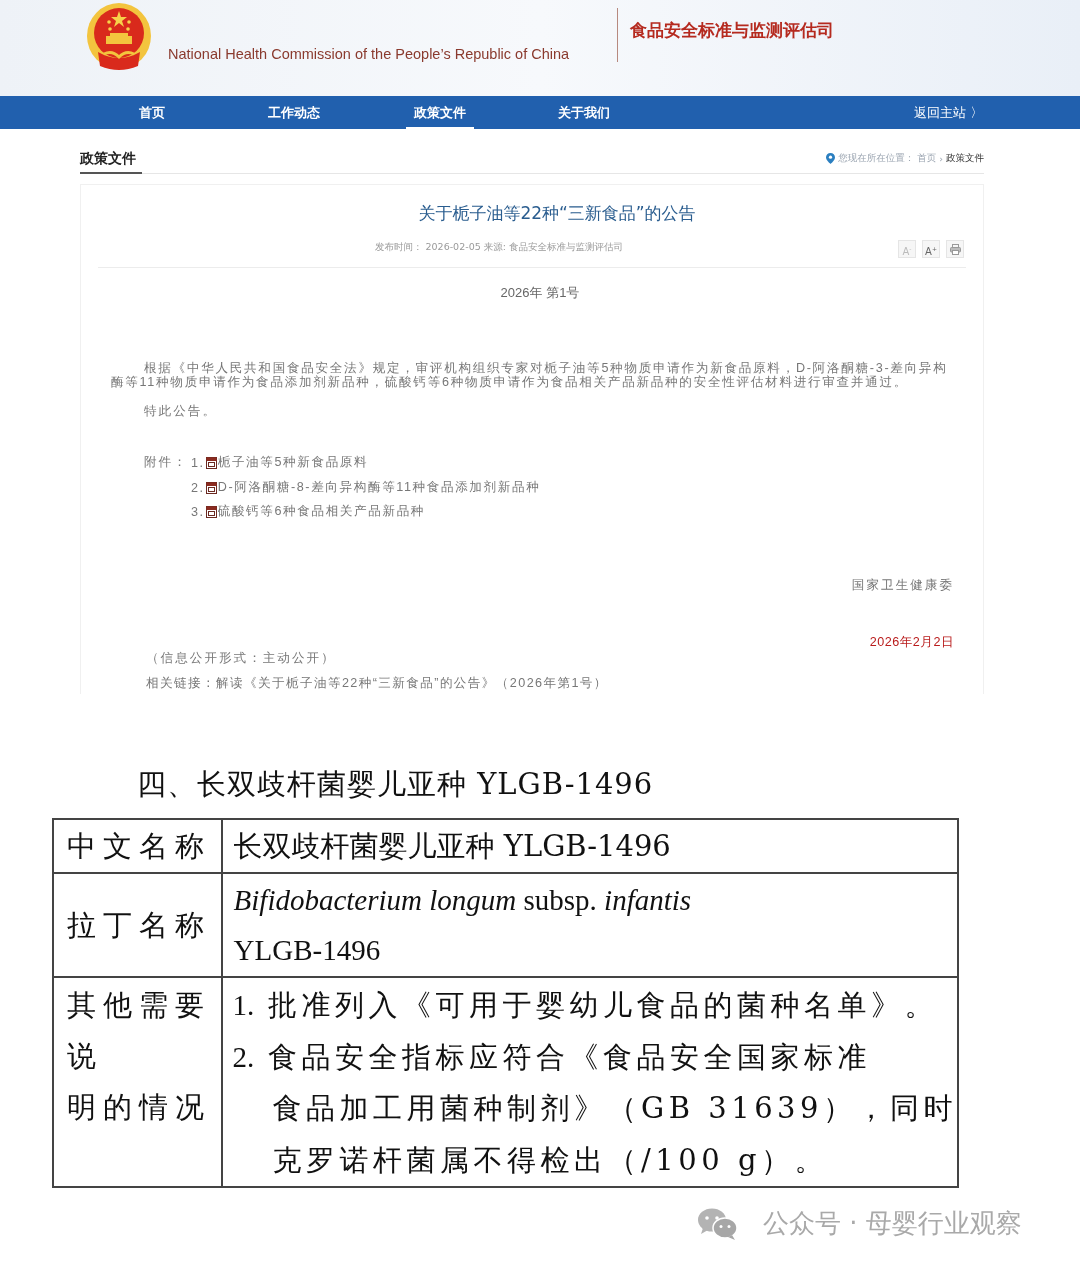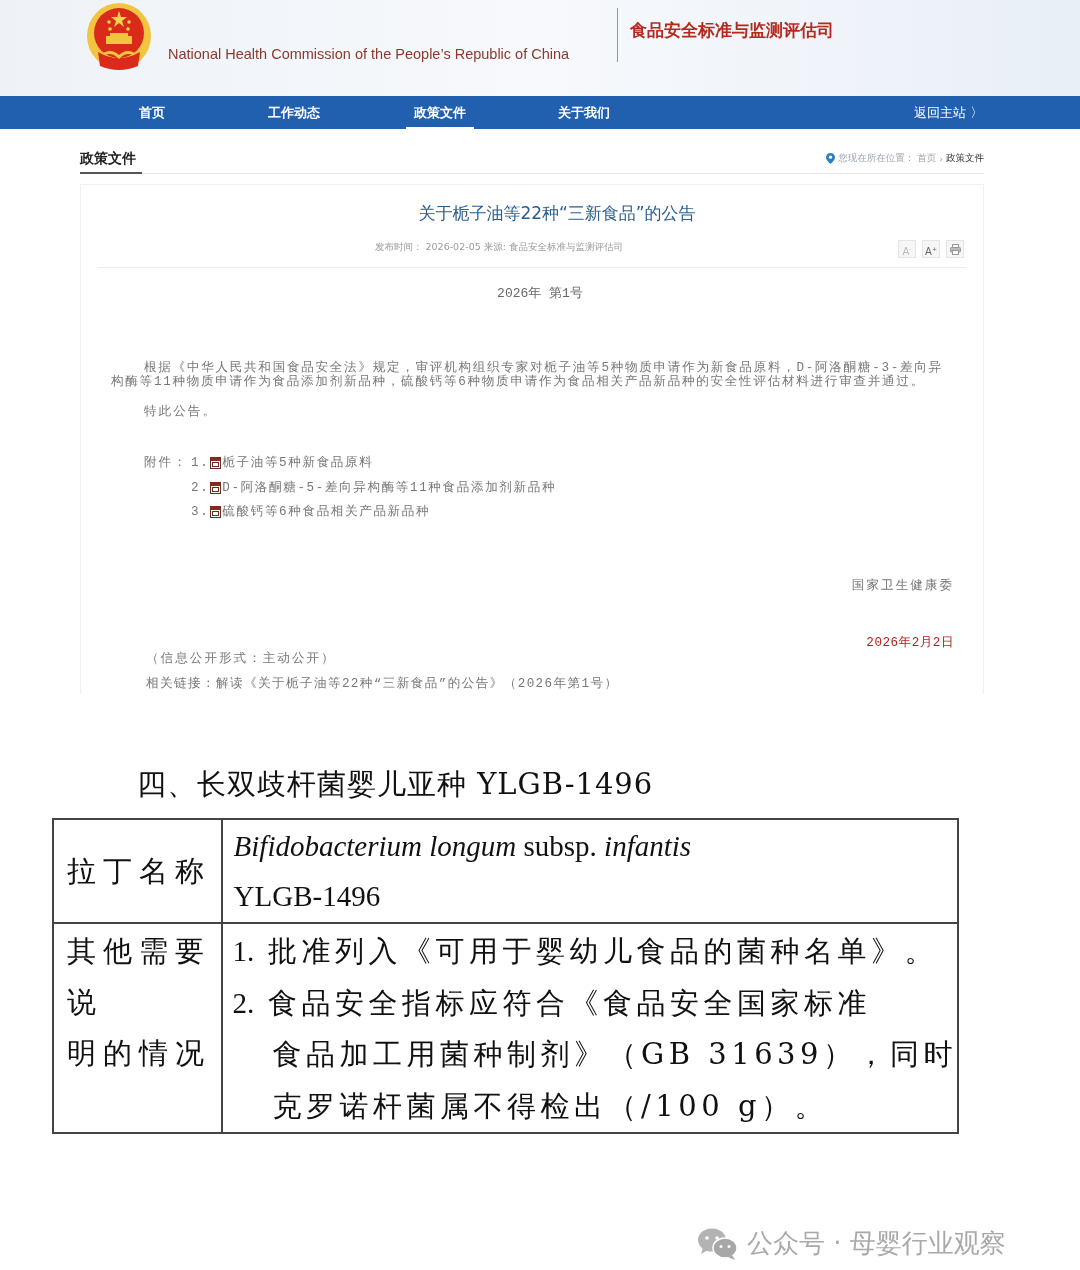--- a/index.html
+++ b/index.html
@@ -75,7 +75,7 @@
   .tool-print { left: 946px; }
   .article-rule { position: absolute; left: 98px; top: 267px; width: 868px; height: 1px; background: #ececec; }
 
-  .doc-text { font-family: Liberation Mono, monospace; color: #777; }
+  .doc-text { font-family: Liberation Sans, sans-serif; color: #777; }
   .doc-number { position: absolute; left: 0; width: 100%; top: 284px; text-align: center; font-size: 13px; color: #666; }
   .doc-para {
     position: absolute; left: 111px; top: 330px; width: 846px; font-size: 12.6px; line-height: 14px;

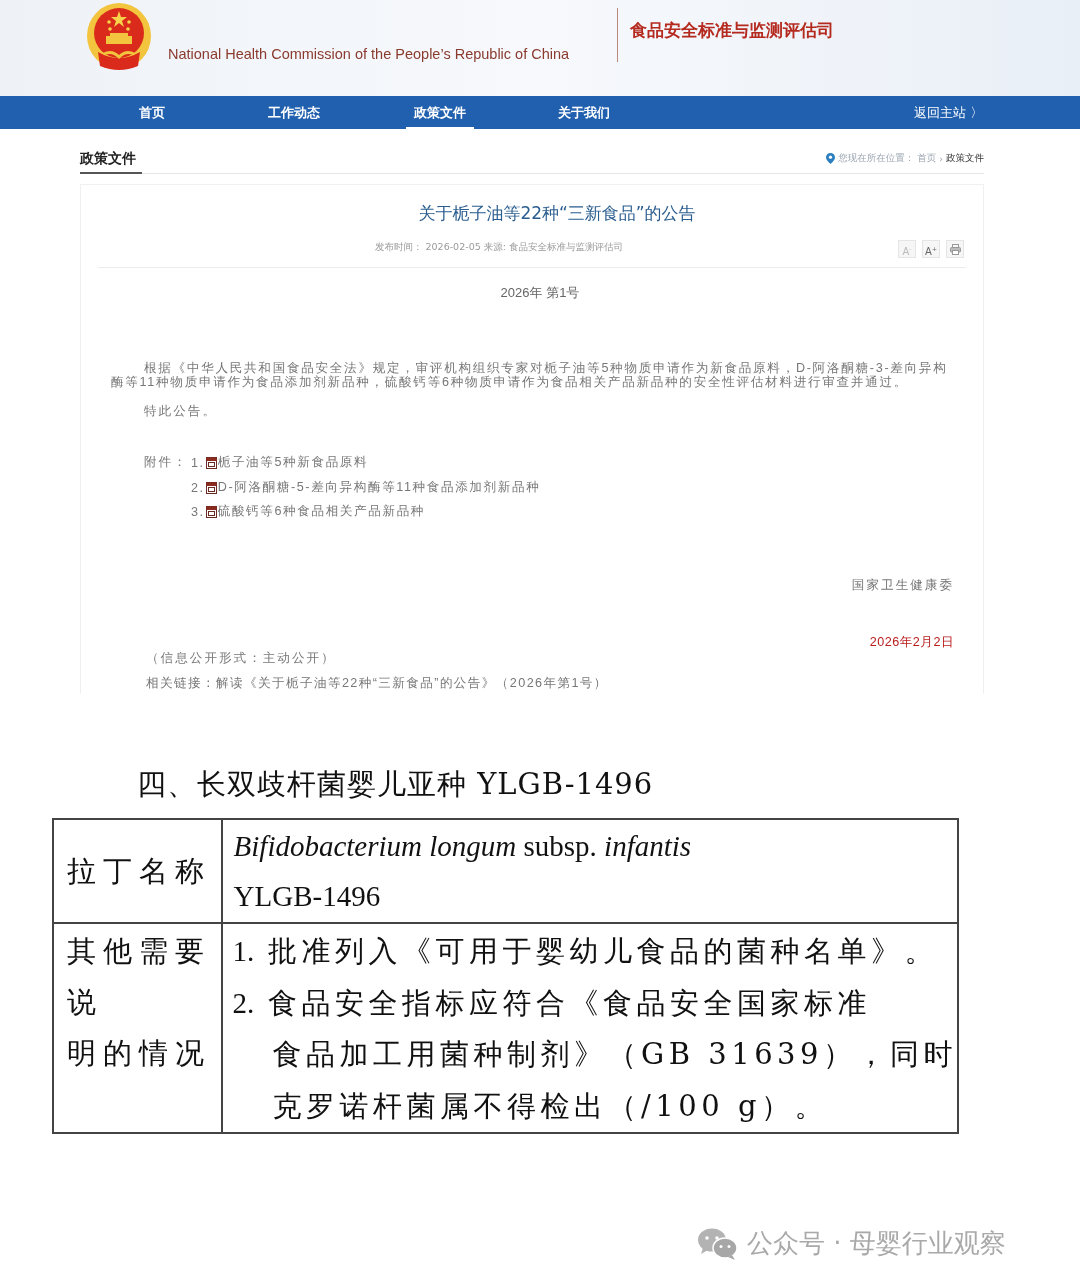--- a/index.html
+++ b/index.html
@@ -210,7 +210,7 @@
       <rect x="0.5" y="0.5" width="10" height="3.5" fill="#8b2a1f"></rect>
       <rect x="2.5" y="5.5" width="6" height="4" fill="none" stroke="#6b2a22"></rect>
     </svg>
-  <span>D-阿洛酮糖-5-差向异构酶等11种食品添加剂新品种</span>
+  <span>D-阿洛酮糖-8-差向异构酶等11种食品添加剂新品种</span>
 </div>
 <div class="attach-item attach-3 doc-text">
   <span>3.</span>

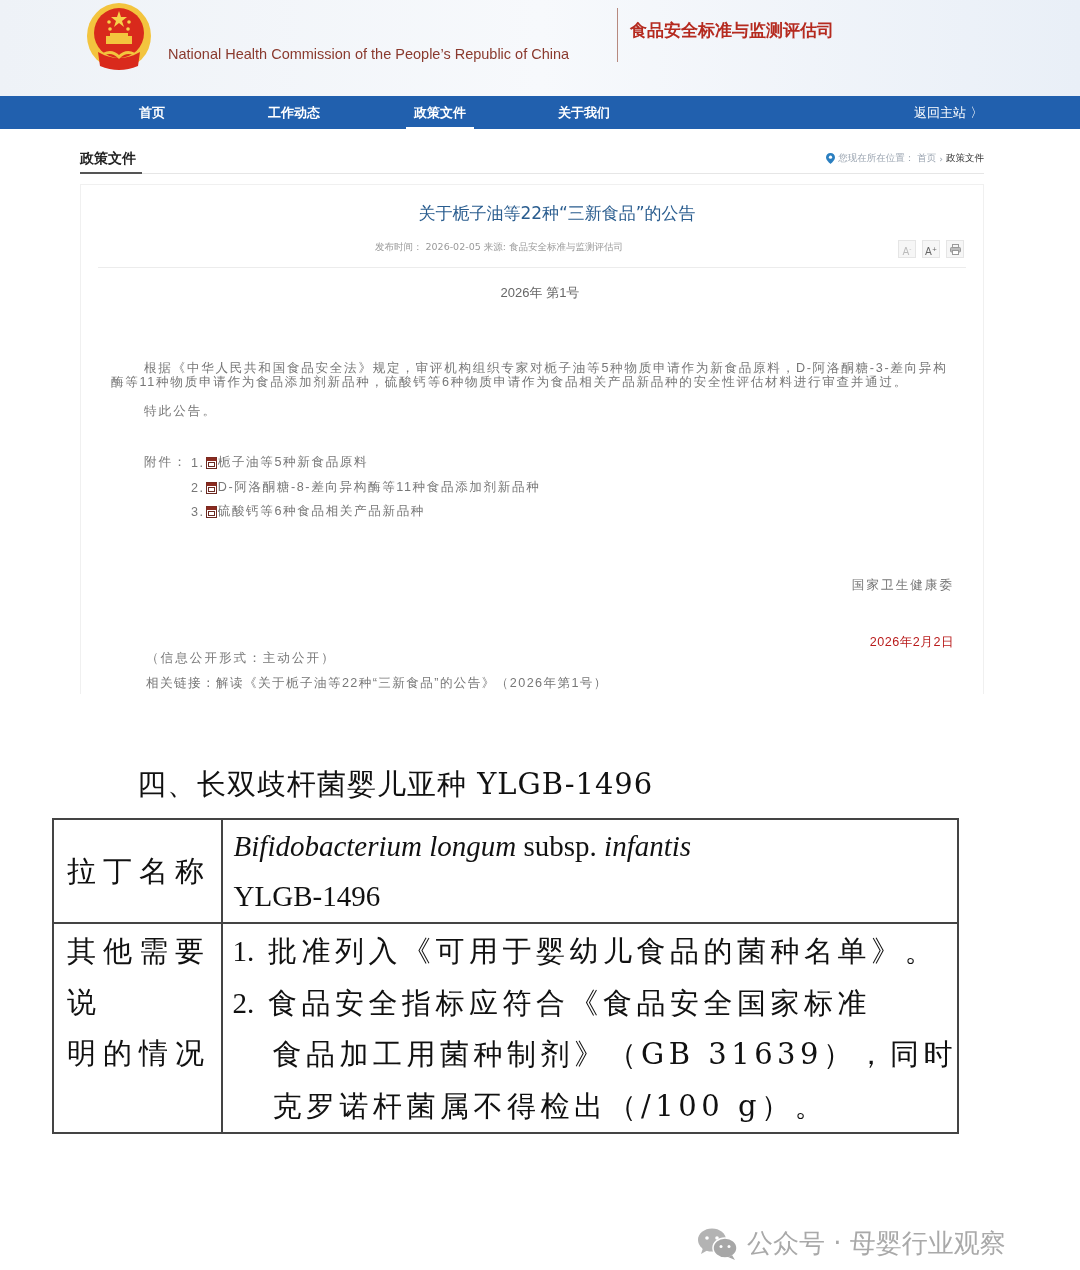--- a/index.html
+++ b/index.html
@@ -234,6 +234,10 @@
 
 <table class="spec-table">
   <tbody>
+      <tr class="r1">
+    <td class="label">中文名称</td>
+    <td class="value">长双歧杆菌婴儿亚种 YLGB-1496</td>
+  </tr>
   <tr class="r2">
     <td class="label">拉丁名称</td>
     <td class="value latin">

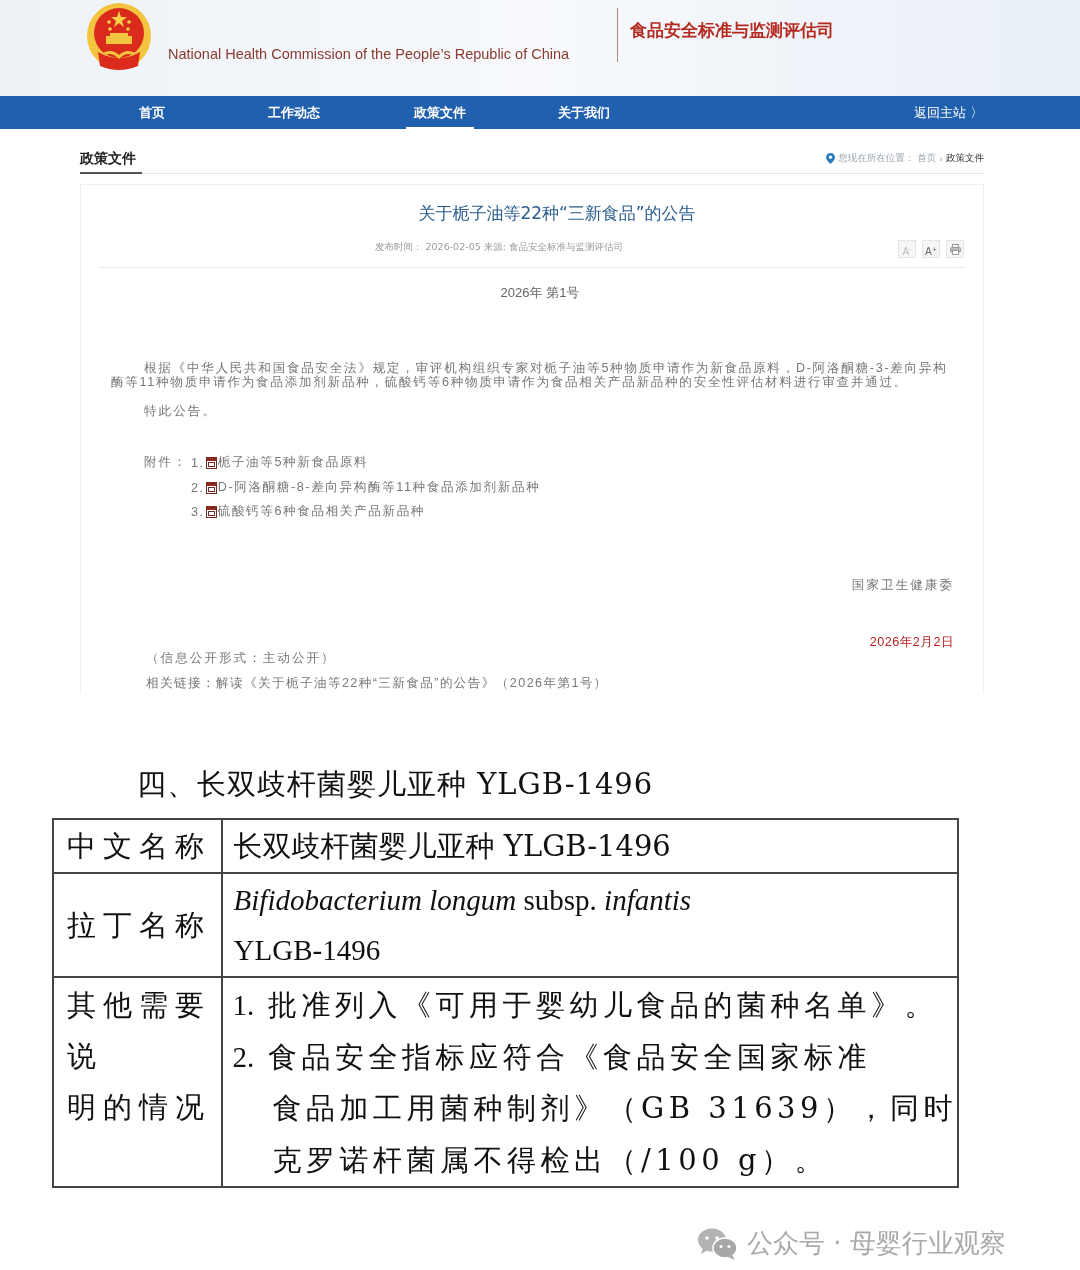--- a/index.html
+++ b/index.html
@@ -126,8 +126,8 @@
 
   
   .watermark {
-    position: absolute; left: 697px; top: 1206px; display: flex; align-items: center; gap: 8px;
-    color: #a9a9a9; font-size: 26px; white-space: nowrap; margin-top: 20px;
+    position: absolute; left: 697px; top: 1206px; display: flex; align-items: center; gap: 24px;
+    color: #a9a9a9; font-size: 26px; white-space: nowrap;
   }
   .watermark svg { width: 42px; height: 34px; }
 </style>

